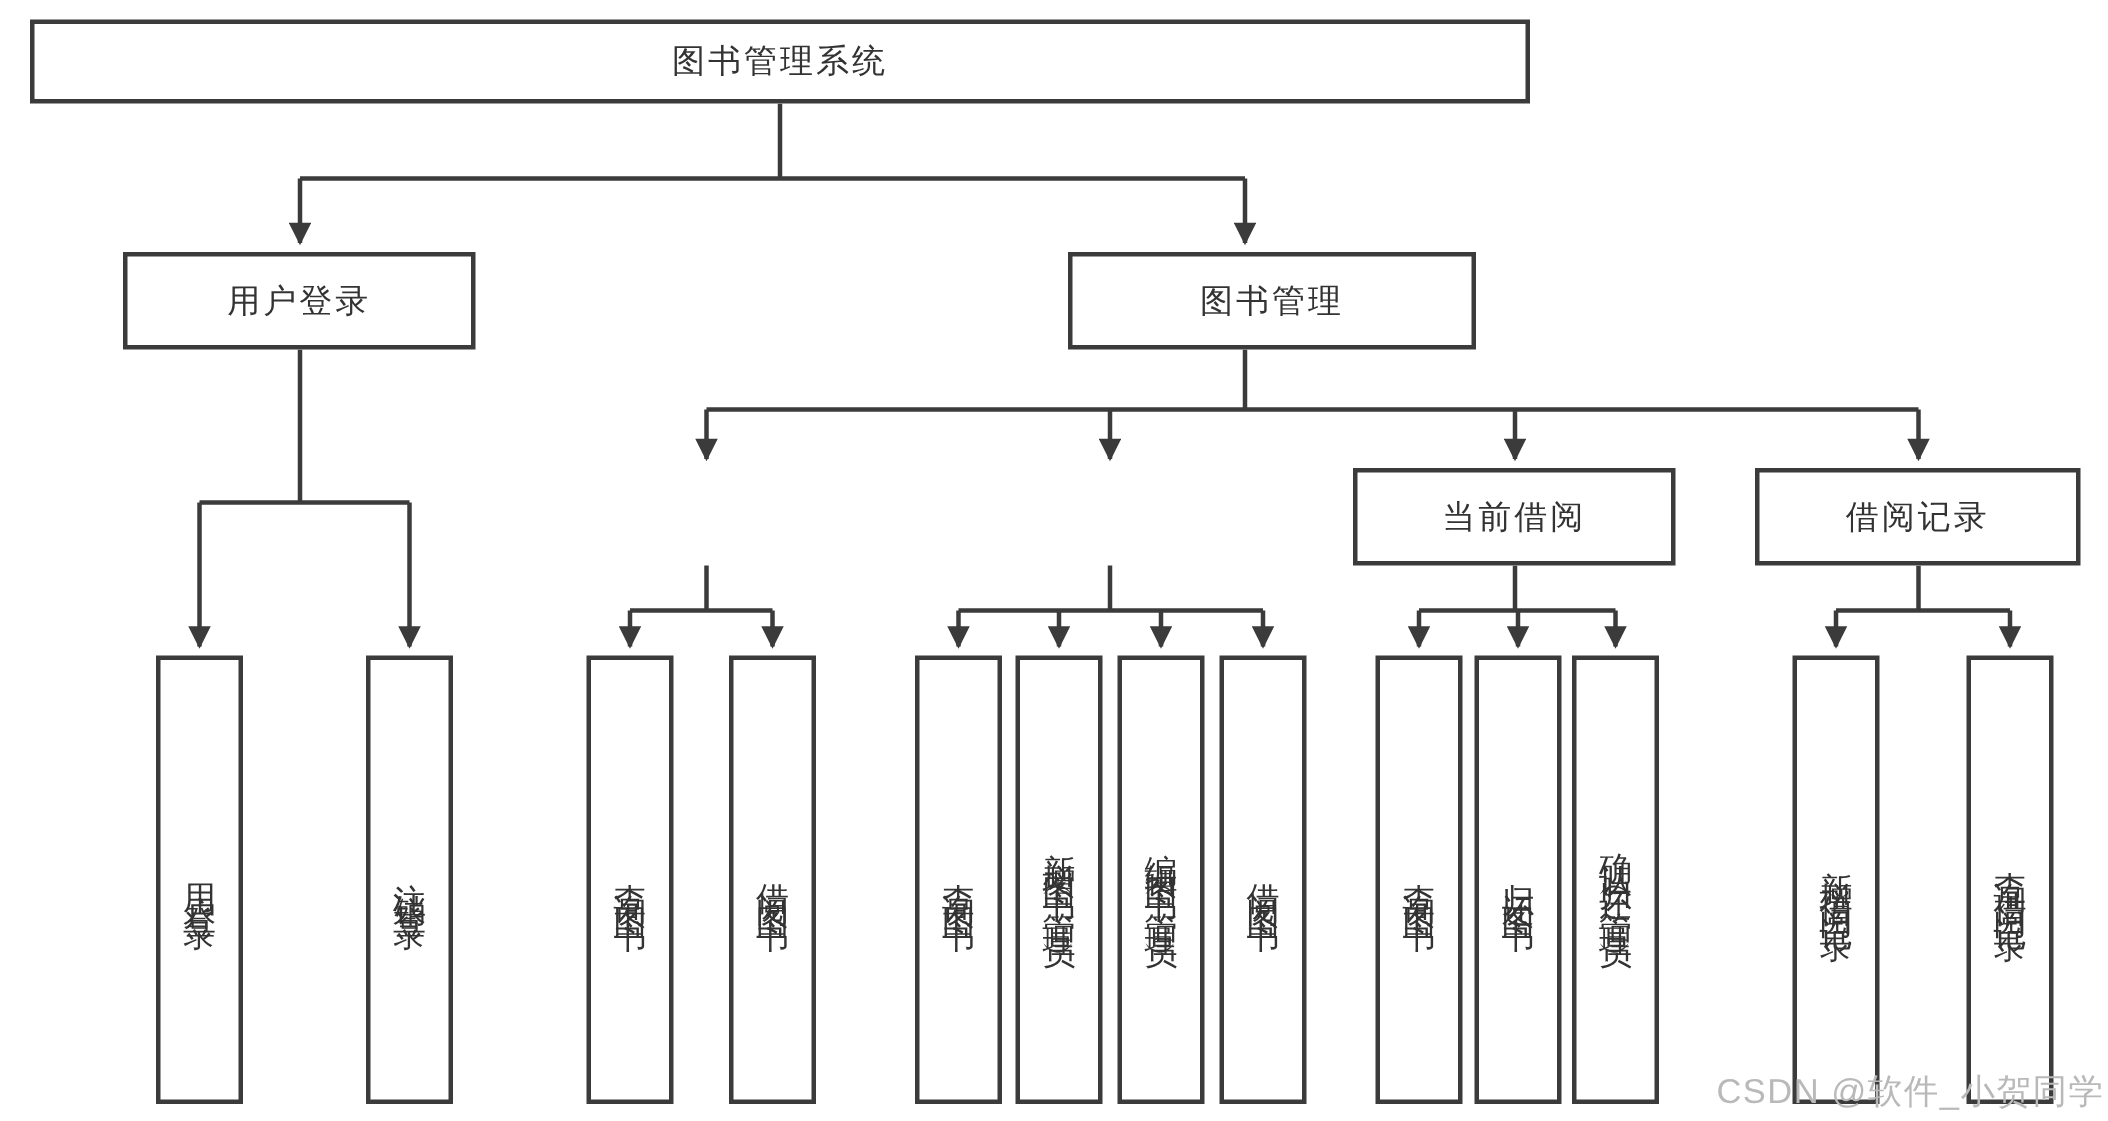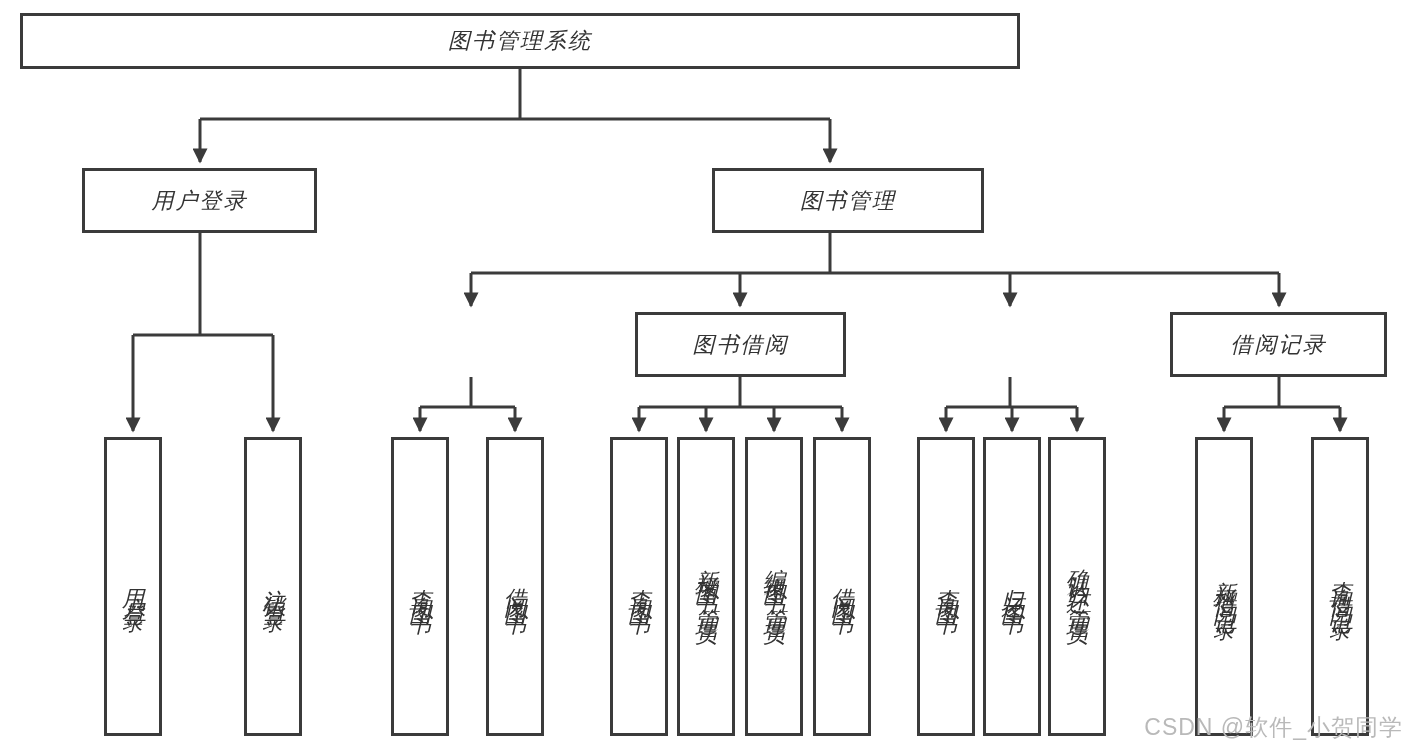--- a/index.html
+++ b/index.html
@@ -30,7 +30,6 @@
     letter-spacing: 2px;
     color: var(--text, #333333);
     white-space: nowrap;
-    font-style: italic;
   }
   .v {
     writing-mode: vertical-rl;

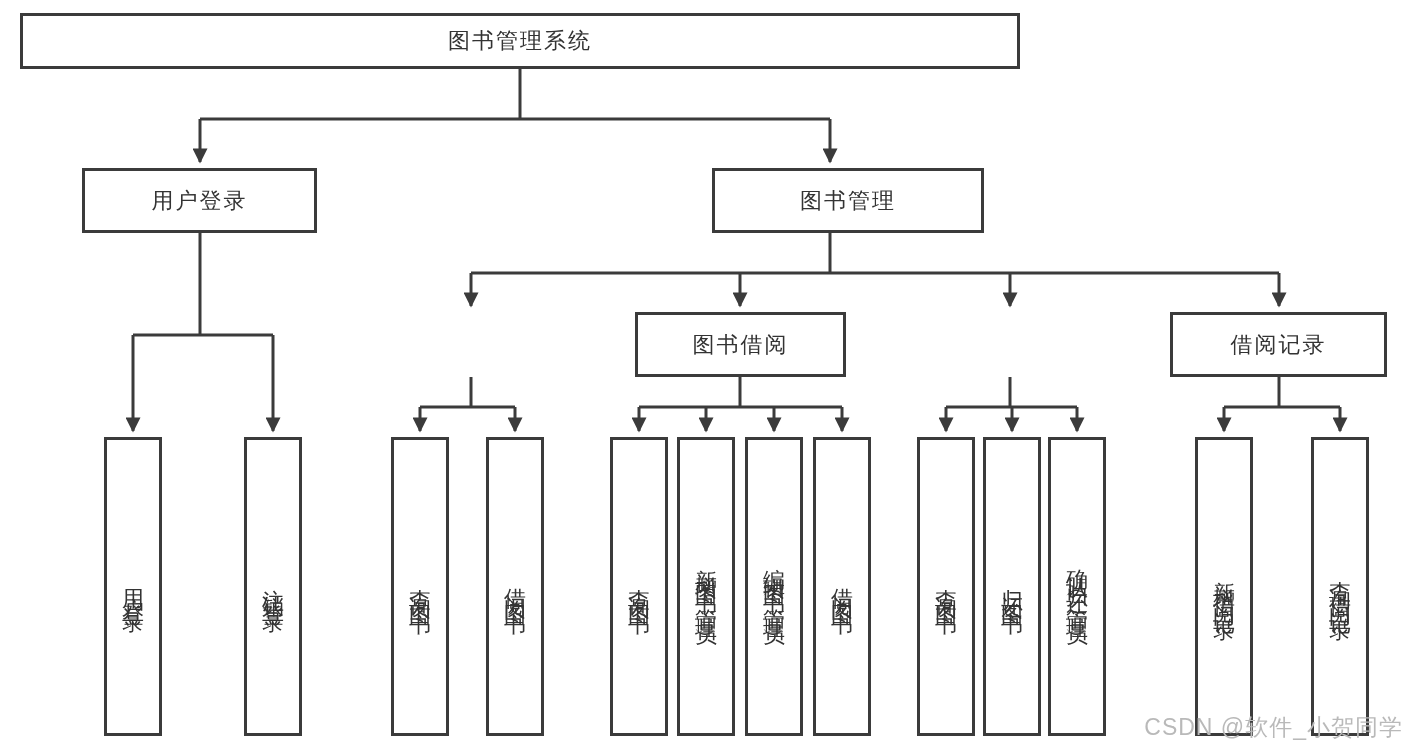--- a/index.html
+++ b/index.html
@@ -107,7 +107,6 @@
   <div class="box" style="left:82px; top:168px; width:235px; height:65px">用户登录</div>
   <div class="box" style="left:712px; top:168px; width:272px; height:65px">图书管理</div>
 
-  <div class="box" style="left:635px; top:312px; width:211px; height:65px">图书借阅</div>
   <div class="box" style="left:1170px; top:312px; width:217px; height:65px">借阅记录</div>
 
   <div class="box v" style="left:104px; top:437px; width:58px; height:299px">用户登录</div>

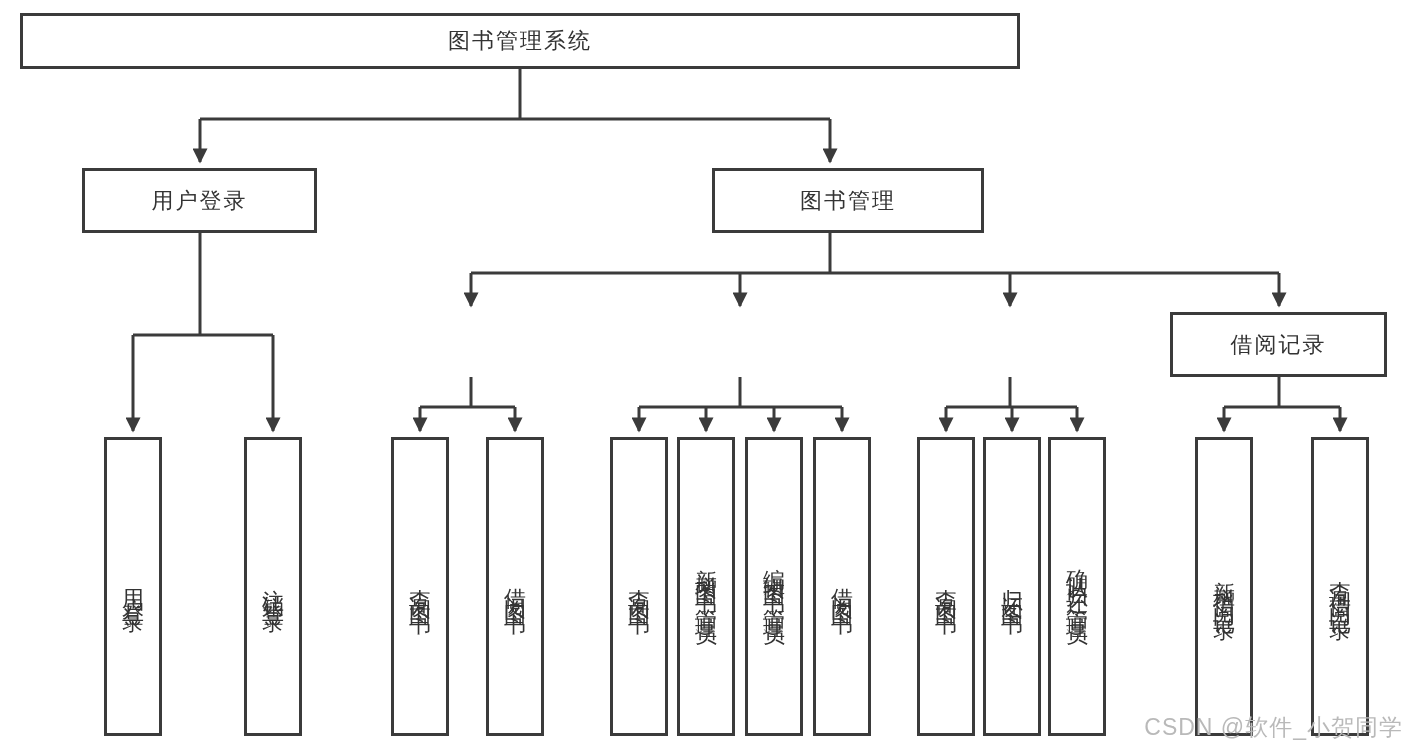--- a/index.html
+++ b/index.html
@@ -107,6 +107,7 @@
   <div class="box" style="left:82px; top:168px; width:235px; height:65px">用户登录</div>
   <div class="box" style="left:712px; top:168px; width:272px; height:65px">图书管理</div>
 
+  <div class="box" style="left:902px; top:312px; width:215px; height:65px">当前借阅</div>
   <div class="box" style="left:1170px; top:312px; width:217px; height:65px">借阅记录</div>
 
   <div class="box v" style="left:104px; top:437px; width:58px; height:299px">用户登录</div>

